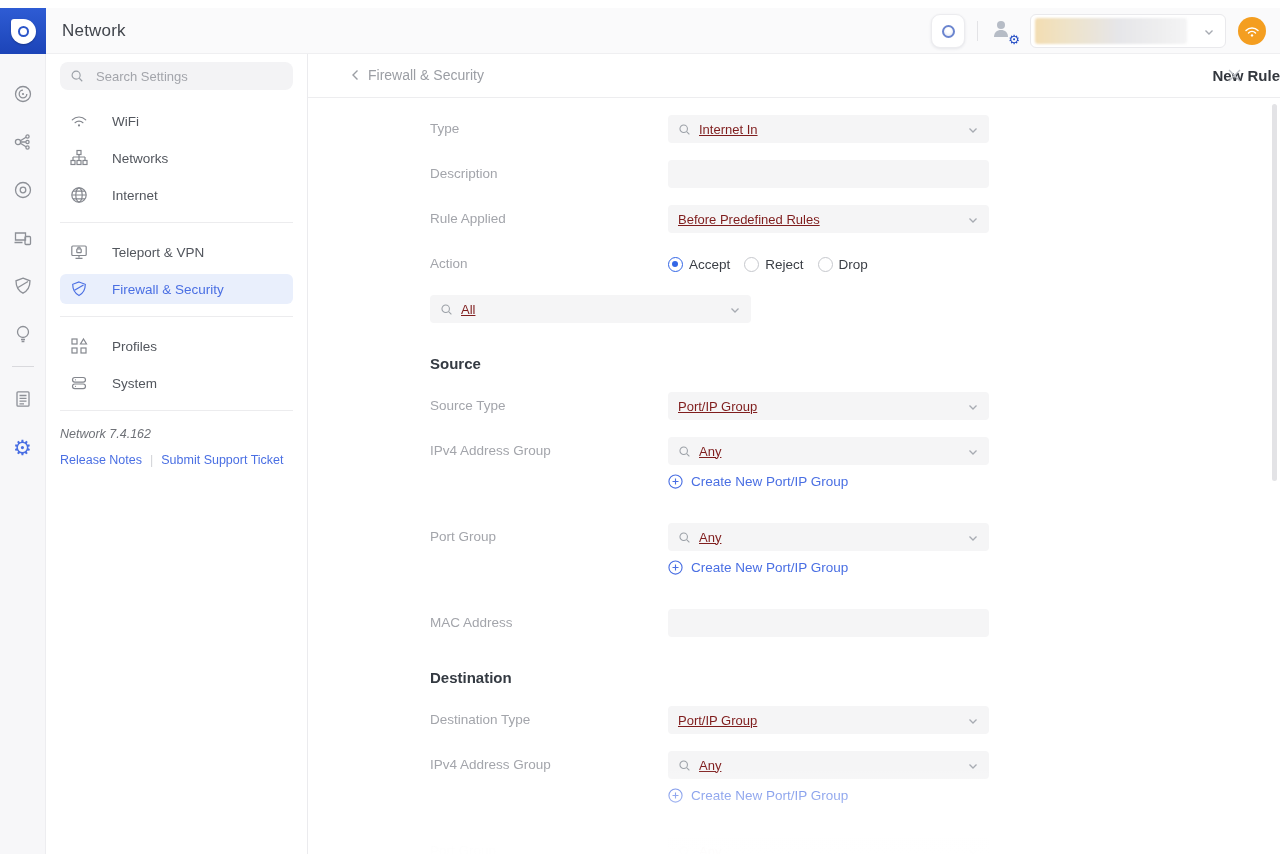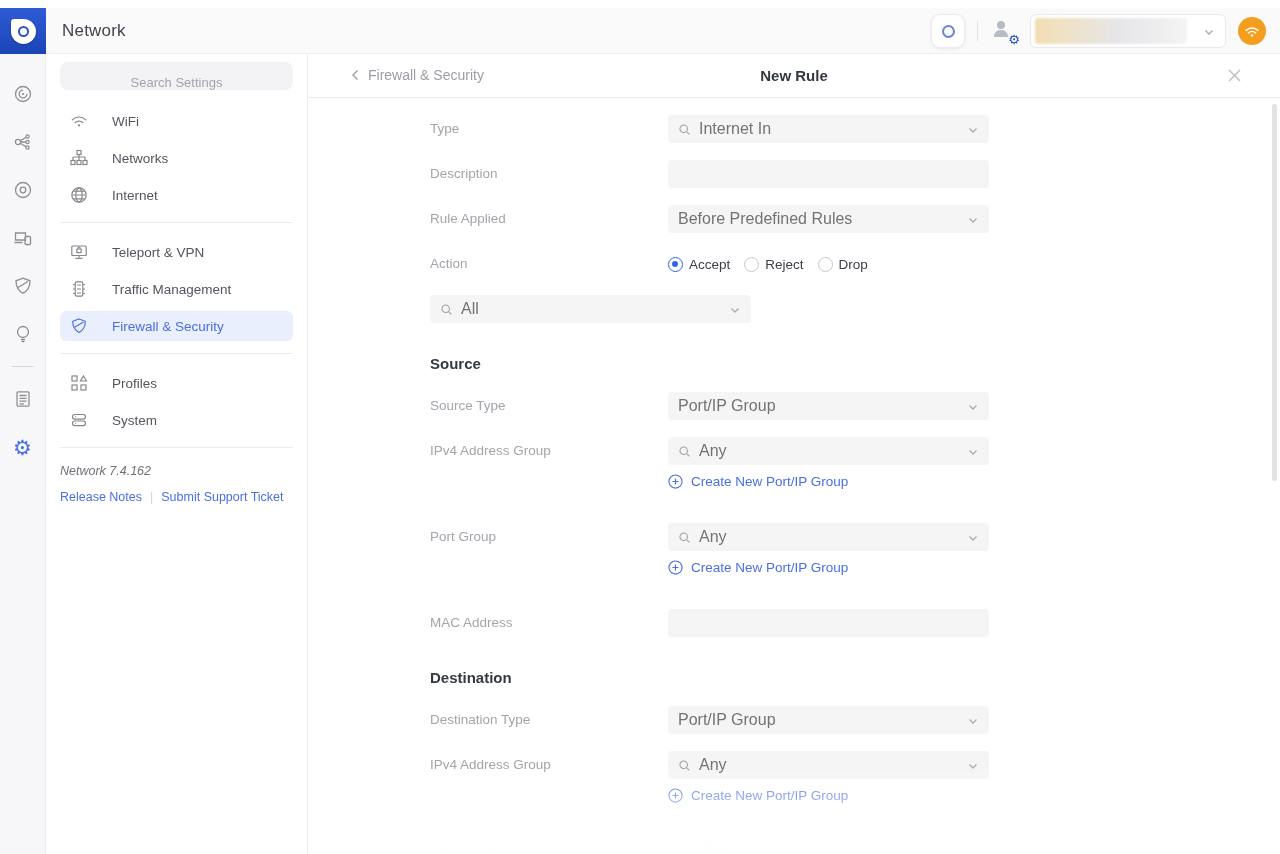--- a/index.html
+++ b/index.html
@@ -46,7 +46,7 @@
   .sidebar { position:absolute; left:46px; top:46px; bottom:0; width:262px; background:#fff;
     border-right:1px solid #ebebee; padding:8px 14px 0 14px; }
   .search-box { display:flex; align-items:center; gap:12px; height:28px; background:#f3f3f5;
-    border-radius:8px; padding:0 10px; margin-bottom:16px; cursor:text;flex-direction:column; }
+    border-radius:8px; padding:0 10px; margin-bottom:16px; cursor:text; }
   .search-box span { font-size:13px; color:#a3a5ab; }
   .nav-item { display:flex; align-items:center; gap:24px; height:30px; padding:0 10px;
     border-radius:6px; margin-bottom:7px; color:#52565d; font-size:13.5px; cursor:pointer; }

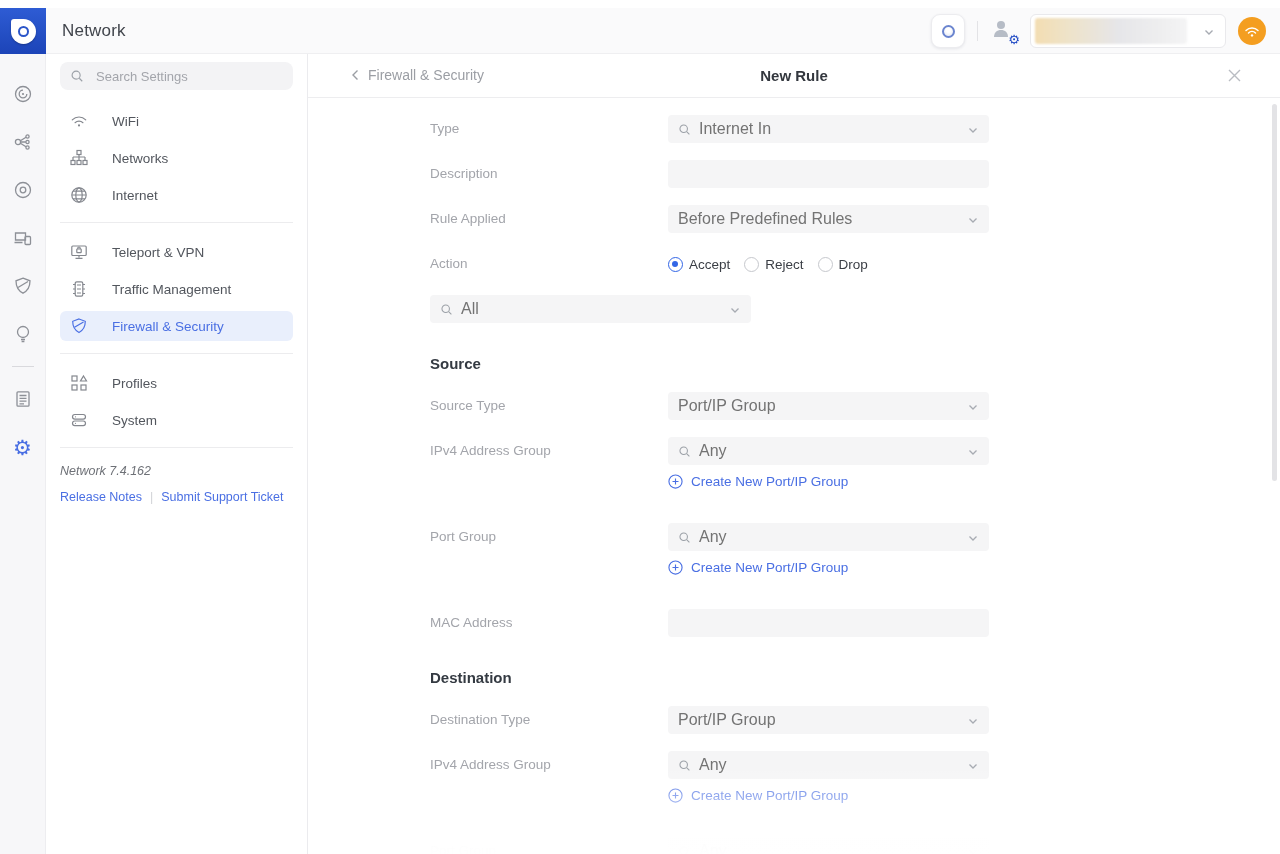--- a/index.html
+++ b/index.html
@@ -64,7 +64,7 @@
   .panel-header { position:relative; height:44px; border-bottom:1px solid #ededef; background:#fff; }
   .back-link { position:absolute; left:42px; top:13px; display:flex; gap:8px; align-items:center;
     font-size:14px; color:#9b9ea4; cursor:pointer; }
-  .panel-title { position:absolute; left:0; right:0; top:13px; text-align:center;
+  .panel-title { position:absolute; left:0; right:0; top:13px; text-align:right;
     font-size:15px; font-weight:700; color:#33373e; }
   .close-btn { position:absolute; right:38px; top:14px; cursor:pointer; color:#b9bcc2; }
   .panel-body { position:relative; height:calc(100% - 44px); overflow:hidden; padding:17px 0 0 122px; }

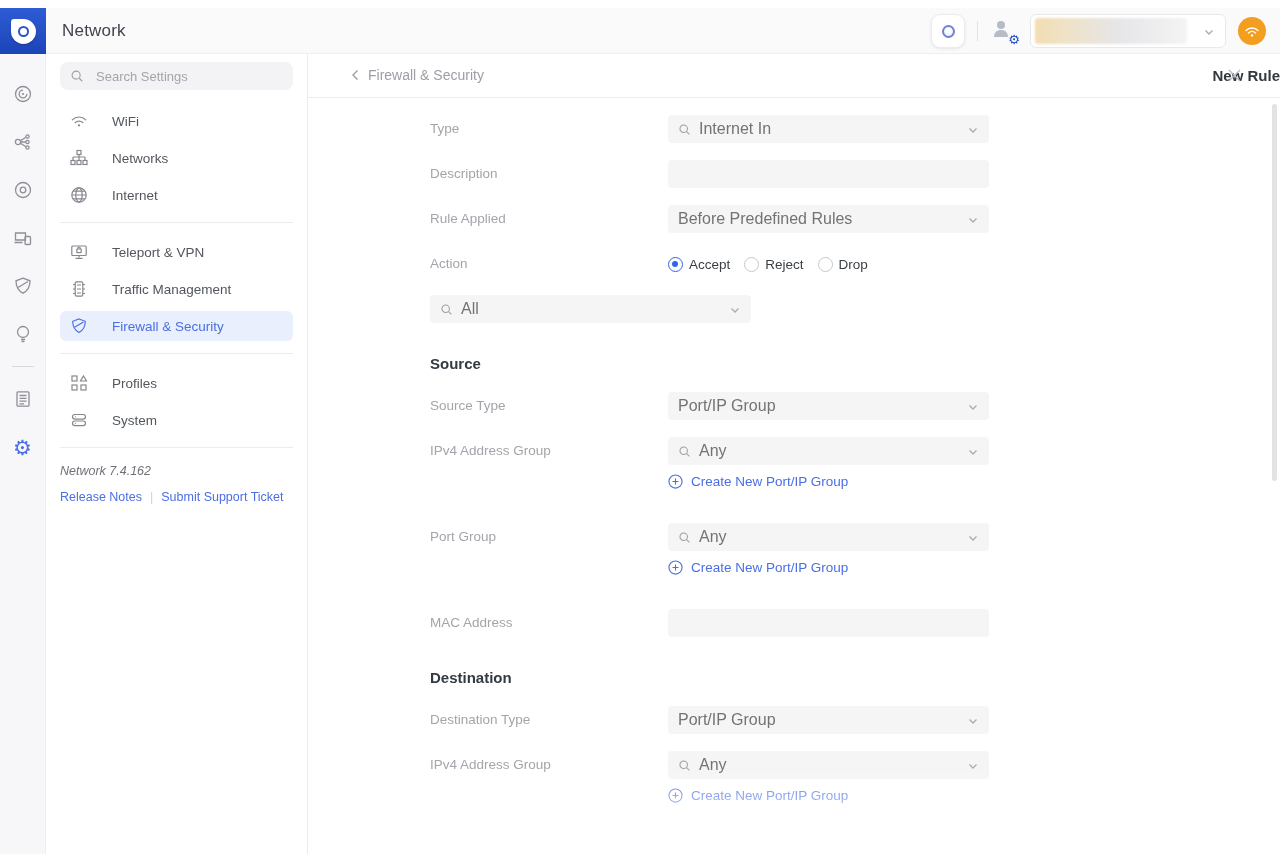--- a/index.html
+++ b/index.html
@@ -74,7 +74,7 @@
   .row-ctrl { width:321px; }
   .field { display:flex; align-items:center; height:28px; background:#f5f5f6; border-radius:4px;
     padding:0 10px; cursor:pointer; position:relative; }
-  .field .val { font-size:16px; color:#737373; margin-left:8px; }
+  .field .val { font-size:13px; color:#7f1d1d; margin-left:8px;text-decoration:underline; }
   .field.no-search .val { margin-left:0; }
   .field .chev { position:absolute; right:10px; top:9px; }
   .field.input-empty { cursor:text; }

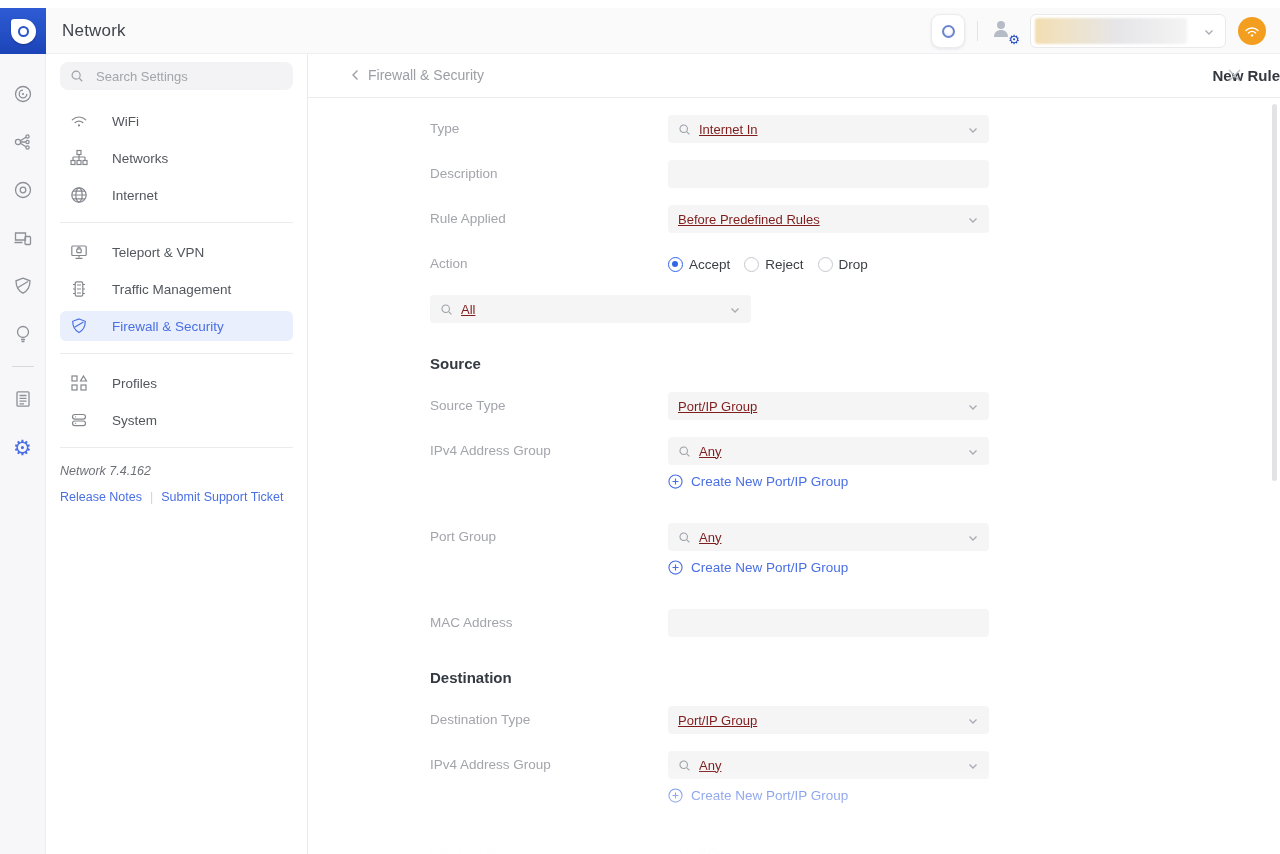--- a/index.html
+++ b/index.html
@@ -245,16 +245,6 @@
       </span>
       <span>Teleport &amp; VPN</span>
     </div>
-    <div class="nav-item">
-      <span class="ic">
-        <svg width="18" height="18" viewBox="0 0 18 18" fill="none" stroke="currentColor" stroke-width="1.2">
-          <rect x="5.2" y="1.8" width="7.6" height="14.4" rx="1.6"></rect>
-          <path d="M7 5 h4 M7 9 h4 M7 13 h4"></path>
-          <path d="M3 4.5 h2.2 M3 9 h2.2 M3 13.5 h2.2 M12.8 4.5 H15 M12.8 9 H15 M12.8 13.5 H15"></path>
-        </svg>
-      </span>
-      <span>Traffic Management</span>
-    </div>
     <div class="nav-item active">
       <span class="ic">
         <svg width="18" height="18" viewBox="0 0 20 20" fill="none" stroke="currentColor" stroke-width="1.3">

